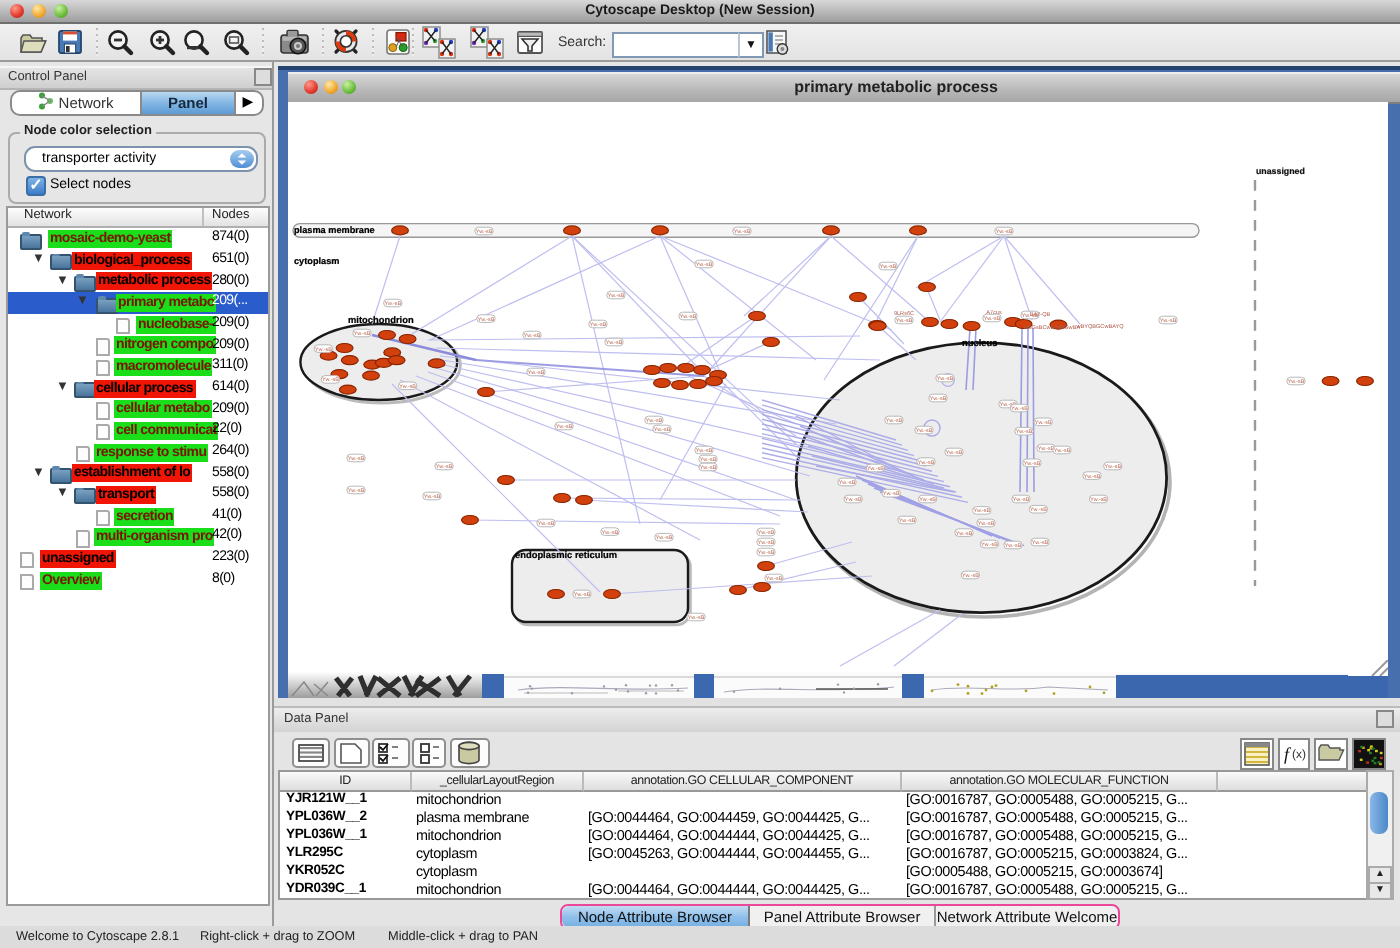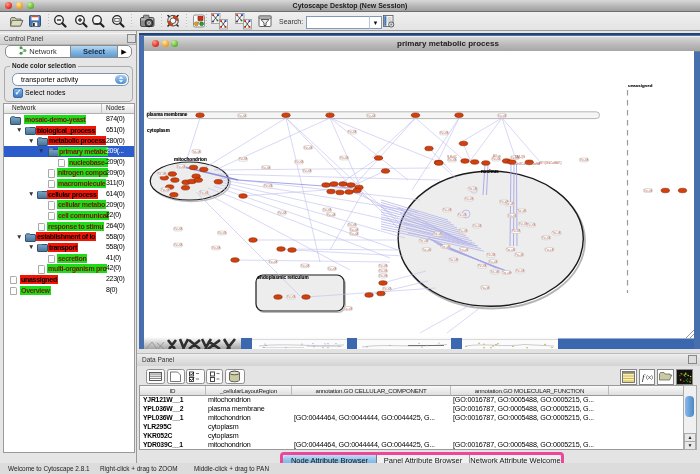--- a/index.html
+++ b/index.html
@@ -191,7 +191,7 @@
         <circle cx="2" cy="7.2" r="1.5" fill="#3aa03a"></circle>
         <path d="M2,1.8 L6,4.5 L2,7.2" stroke="#888" stroke-width="0.7" fill="none"></path>
       </svg> Network</div>
-  <div class="abs" id="tabmosaic">Select</div>
+  <div class="abs" id="tabmosaic">Panel</div>
   <div class="abs" id="tabarrow">▶</div>
 </div>
 <div class="abs" id="groupbox"></div>

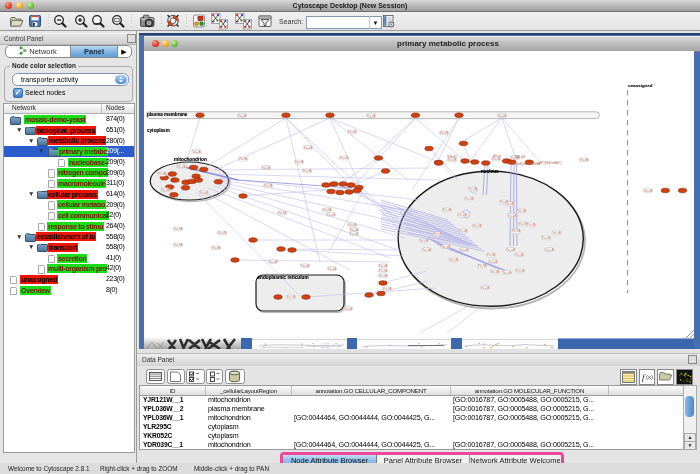--- a/index.html
+++ b/index.html
@@ -742,6 +742,7 @@
 <div class="td" style="left:313px;top:10.2px;width:230px;">[GO:0016787, GO:0005488, GO:0005215, G...</div>
 <div class="td" style="left:3px;top:19.0px;width:63px;font-weight:bold;font-size:6.8px;">YPL036W__2</div>
 <div class="td" style="left:68px;top:19.0px;width:84px;">plasma membrane</div>
+<div class="td" style="left:154px;top:19.0px;width:156px;">[GO:0044464, GO:0044459, GO:0044425, G...</div>
 <div class="td" style="left:313px;top:19.0px;width:230px;">[GO:0016787, GO:0005488, GO:0005215, G...</div>
 <div class="td" style="left:3px;top:27.9px;width:63px;font-weight:bold;font-size:6.8px;">YPL036W__1</div>
 <div class="td" style="left:68px;top:27.9px;width:84px;">mitochondrion</div>

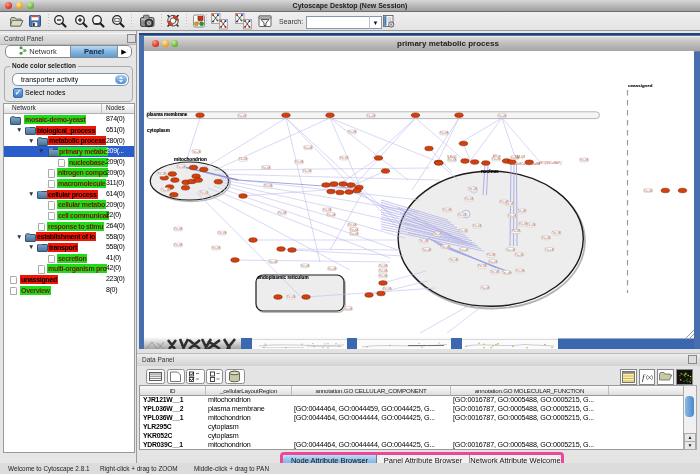--- a/index.html
+++ b/index.html
@@ -750,6 +750,7 @@
 <div class="td" style="left:313px;top:27.9px;width:230px;">[GO:0016787, GO:0005488, GO:0005215, G...</div>
 <div class="td" style="left:3px;top:36.8px;width:63px;font-weight:bold;font-size:6.8px;">YLR295C</div>
 <div class="td" style="left:68px;top:36.8px;width:84px;">cytoplasm</div>
+<div class="td" style="left:154px;top:36.8px;width:156px;">[GO:0045263, GO:0044444, GO:0044455, G...</div>
 <div class="td" style="left:3px;top:45.6px;width:63px;font-weight:bold;font-size:6.8px;">YKR052C</div>
 <div class="td" style="left:68px;top:45.6px;width:84px;">cytoplasm</div>
 <div class="td" style="left:3px;top:54.5px;width:63px;font-weight:bold;font-size:6.8px;">YDR039C__1</div>

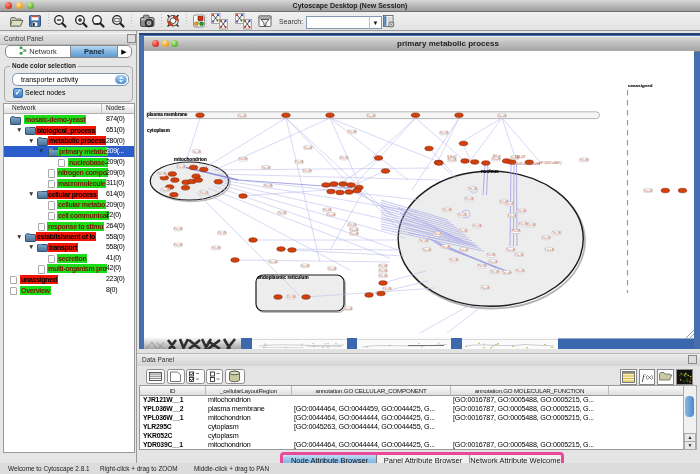--- a/index.html
+++ b/index.html
@@ -751,6 +751,7 @@
 <div class="td" style="left:3px;top:36.8px;width:63px;font-weight:bold;font-size:6.8px;">YLR295C</div>
 <div class="td" style="left:68px;top:36.8px;width:84px;">cytoplasm</div>
 <div class="td" style="left:154px;top:36.8px;width:156px;">[GO:0045263, GO:0044444, GO:0044455, G...</div>
+<div class="td" style="left:313px;top:36.8px;width:230px;">[GO:0016787, GO:0005215, GO:0003824, G...</div>
 <div class="td" style="left:3px;top:45.6px;width:63px;font-weight:bold;font-size:6.8px;">YKR052C</div>
 <div class="td" style="left:68px;top:45.6px;width:84px;">cytoplasm</div>
 <div class="td" style="left:3px;top:54.5px;width:63px;font-weight:bold;font-size:6.8px;">YDR039C__1</div>

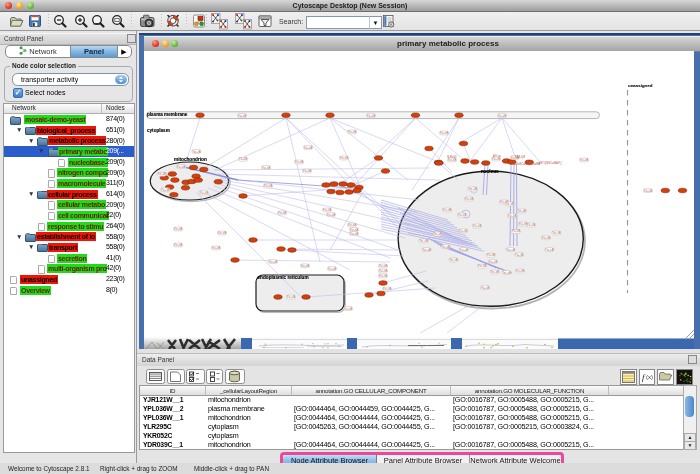--- a/index.html
+++ b/index.html
@@ -754,6 +754,7 @@
 <div class="td" style="left:313px;top:36.8px;width:230px;">[GO:0016787, GO:0005215, GO:0003824, G...</div>
 <div class="td" style="left:3px;top:45.6px;width:63px;font-weight:bold;font-size:6.8px;">YKR052C</div>
 <div class="td" style="left:68px;top:45.6px;width:84px;">cytoplasm</div>
+<div class="td" style="left:313px;top:45.6px;width:230px;">[GO:0005488, GO:0005215, GO:0003674]</div>
 <div class="td" style="left:3px;top:54.5px;width:63px;font-weight:bold;font-size:6.8px;">YDR039C__1</div>
 <div class="td" style="left:68px;top:54.5px;width:84px;">mitochondrion</div>
 <div class="td" style="left:154px;top:54.5px;width:156px;">[GO:0044464, GO:0044444, GO:0044425, G...</div>

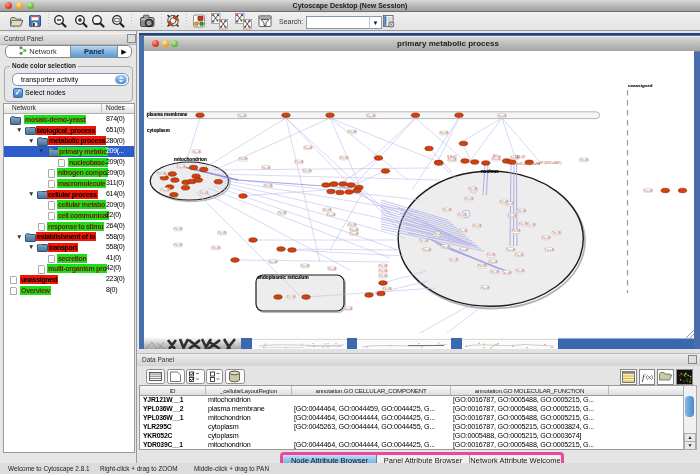--- a/index.html
+++ b/index.html
@@ -57,7 +57,7 @@
   #dpthumb{left:684.5px;top:396px;width:9px;height:21px;border-radius:4px;background:linear-gradient(90deg,#8ab8e8,#4a88c8);}
   .th{position:absolute;top:0;height:9px;background:linear-gradient(#fafafa,#dedede);border-right:1px solid #bbb;border-bottom:1px solid #999;font-size:6.2px;color:#222;text-align:center;line-height:9.5px;overflow:hidden;letter-spacing:-0.2px;}
   .td{position:absolute;font-size:7.2px;color:#000;white-space:nowrap;overflow:hidden;line-height:8.85px;letter-spacing:-0.2px;}
-  #segtabs{left:280px;top:452px;height:11px;border:3px solid #ec4899;border-radius:4px;background:#f0f0f0;}
+  #segtabs{left:280px;top:452px;height:11px;border:1px solid #ec4899;border-radius:4px;background:#f0f0f0;}
   .seg{position:absolute;top:0;height:11px;font-size:7.5px;color:#111;text-align:center;line-height:11px;}
   #statusbar{left:0;top:463px;width:700px;height:11px;background:#dcdcdc;font-size:6.4px;color:#222;}
   #statusbar span{position:absolute;top:2px;}

